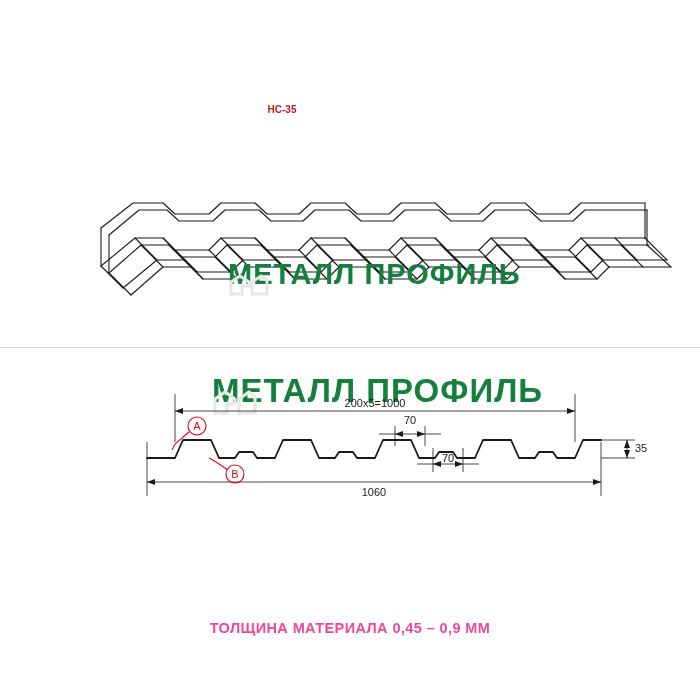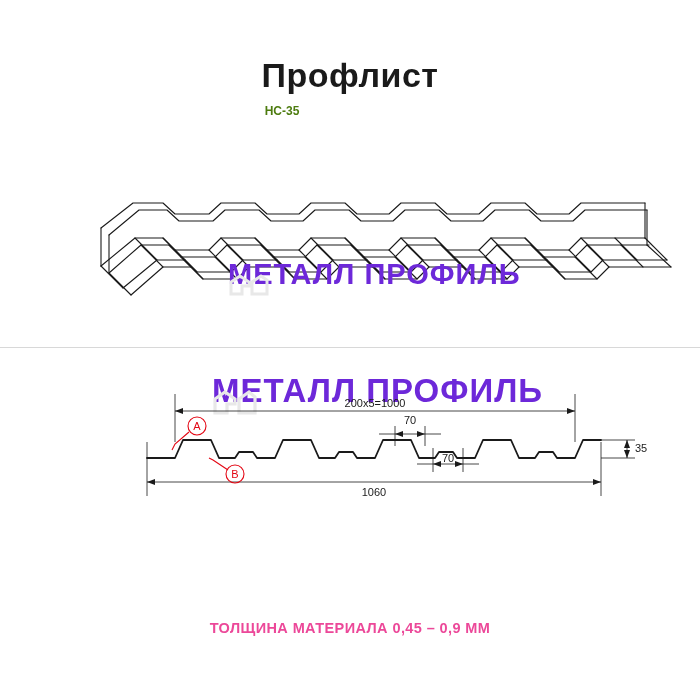--- a/index.html
+++ b/index.html
@@ -110,7 +110,6 @@
 
 <div class="page">
 
-  <div class="title">Профлист</div>
   <div class="subtitle">НС-35</div>
 
   <div class="iso-wrap">

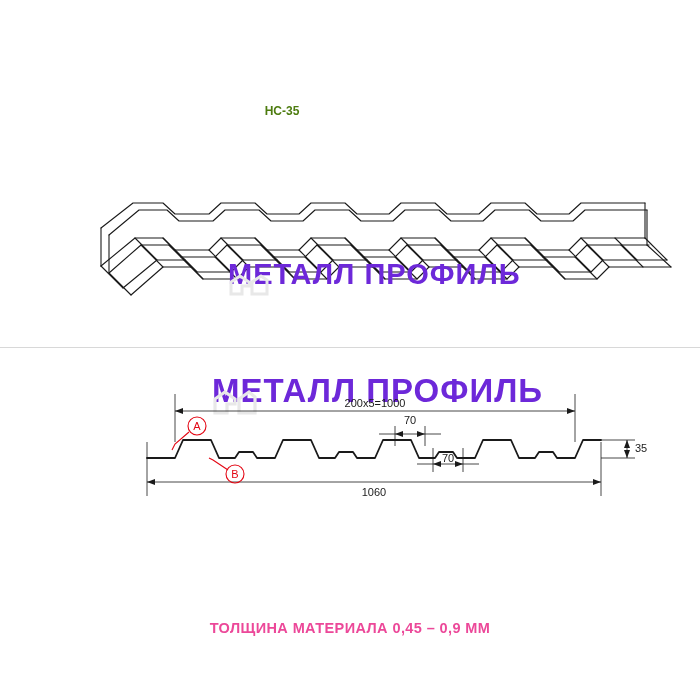--- a/index.html
+++ b/index.html
@@ -40,9 +40,9 @@
     left: 0;
     width: 564px;
     text-align: center;
-    font-size: 12px;
-    font-weight: bold;
-    color: #4d7c0f;
+    font-size: 10px;
+    font-weight: bold;
+    color: #b91c1c;
   }
 
   

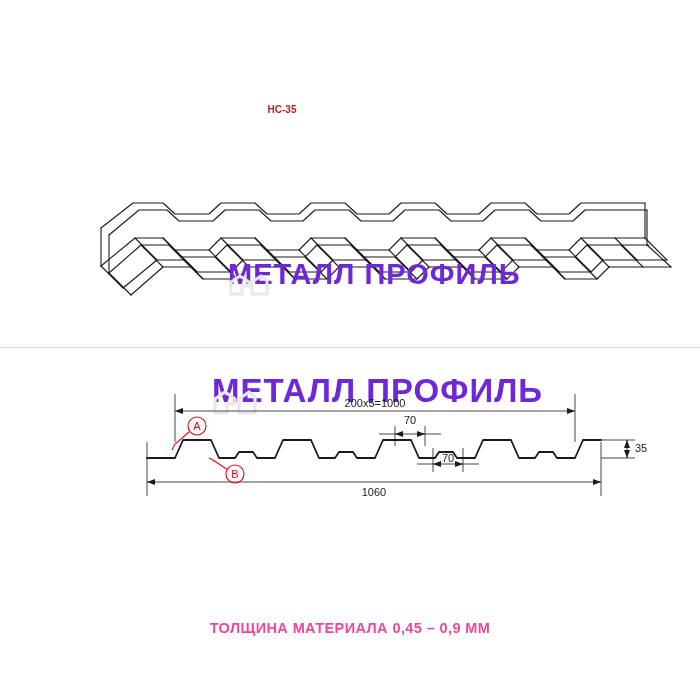--- a/index.html
+++ b/index.html
@@ -48,7 +48,7 @@
   
   .watermark {
     position: absolute;
-    color: #6d28d9;
+    color: #15803d;
     font-weight: bold;
     letter-spacing: 1px;
     user-select: none;

